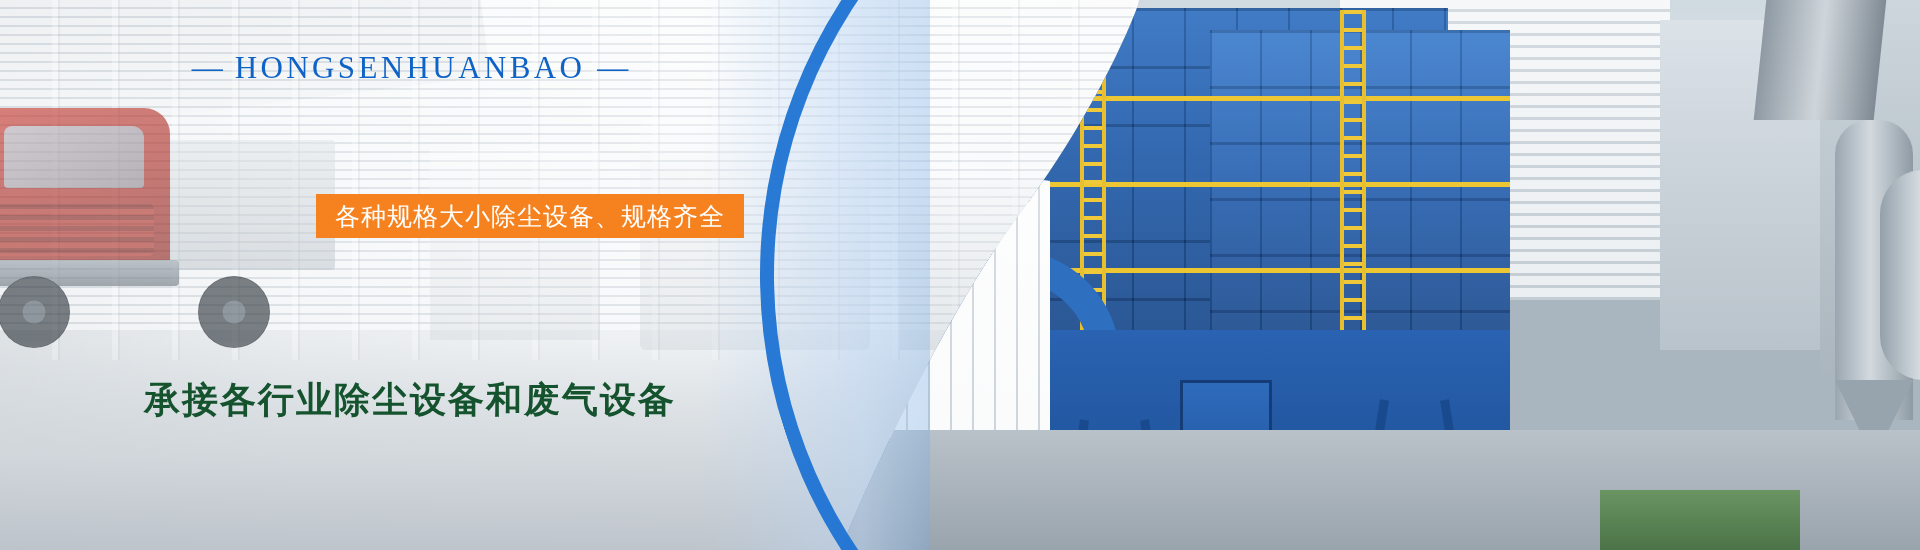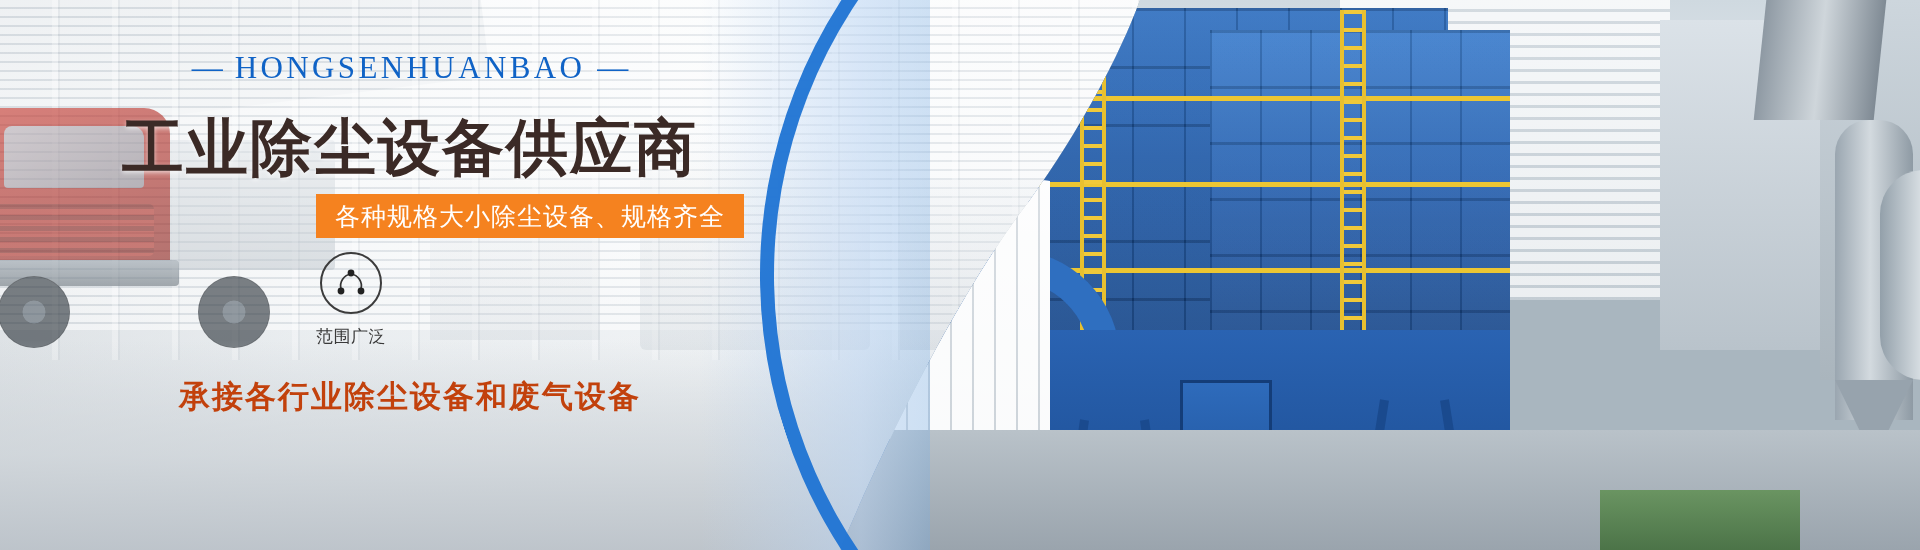--- a/index.html
+++ b/index.html
@@ -343,7 +343,6 @@
       <span class="dash">—</span><span>HONGSENHUANBAO</span><span class="dash">—</span>
     </div>
 
-    <h1 class="headline">工业除尘设备供应商</h1>
 
     <div class="subbar">
       <span>各种规格大小除尘设备、规格齐全</span>

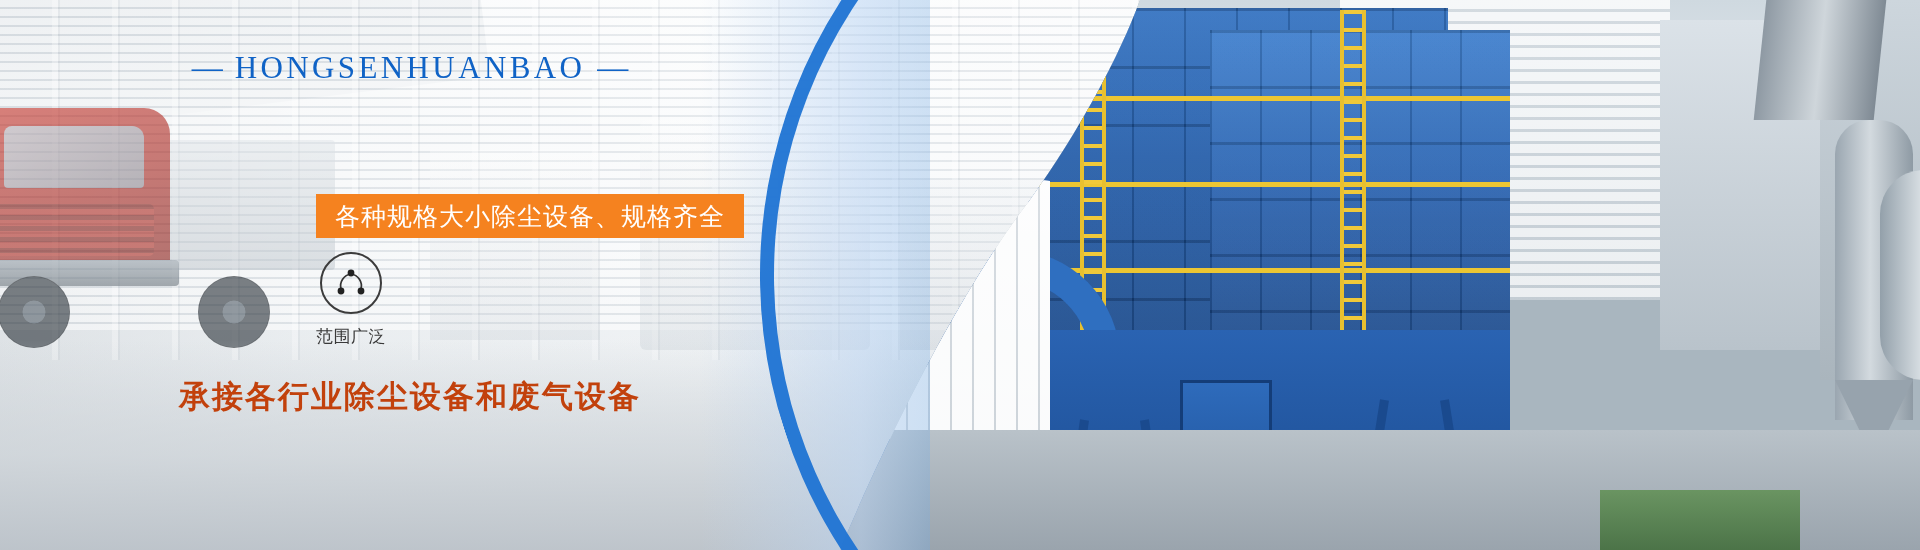--- a/index.html
+++ b/index.html
@@ -350,17 +350,6 @@
 
     <div class="features">
 
-      <div class="feature">
-        <div class="fcircle">
-          <svg width="36" height="36" viewBox="0 0 36 36">
-            <path d="M8 24 A12 12 0 0 1 18 9 A12 12 0 0 1 28 24" fill="none" stroke="#333" stroke-width="1.7"></path>
-            <circle cx="18" cy="8" r="3.4" fill="#222"></circle>
-            <circle cx="8" cy="26" r="3.4" fill="#222"></circle>
-            <circle cx="28" cy="26" r="3.4" fill="#222"></circle>
-          </svg>
-        </div>
-        <div class="flabel">范围广泛</div>
-      </div>
 
 
 

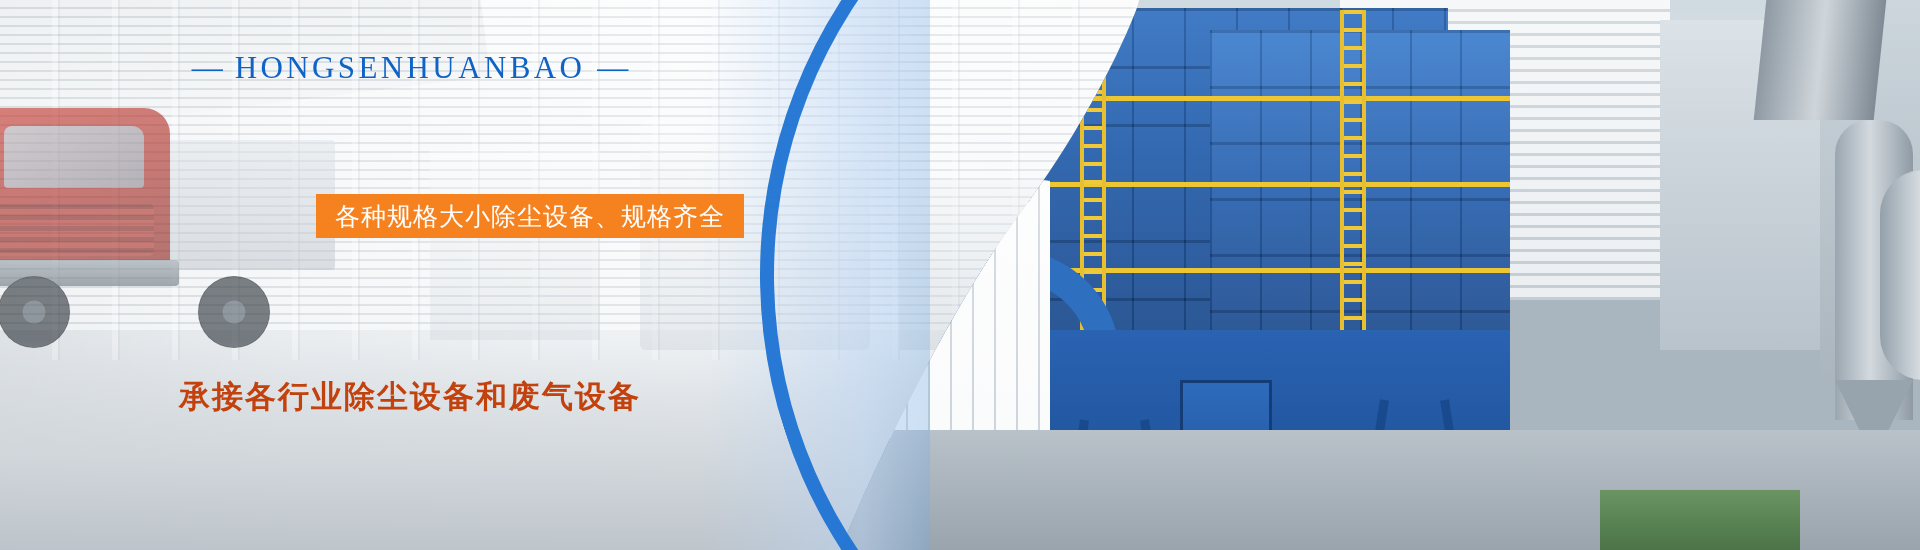--- a/index.html
+++ b/index.html
@@ -268,8 +268,8 @@
     position:absolute; left:0; top:376px; width:820px;
     text-align:center;
     font-family:"DejaVu Sans", sans-serif;
-    font-size:31px; font-weight:bold;
-    color:#c2410c;
+    font-size:36px; font-weight:bold;
+    color:#14532d;
     letter-spacing:2px;
     white-space:nowrap;
   }

